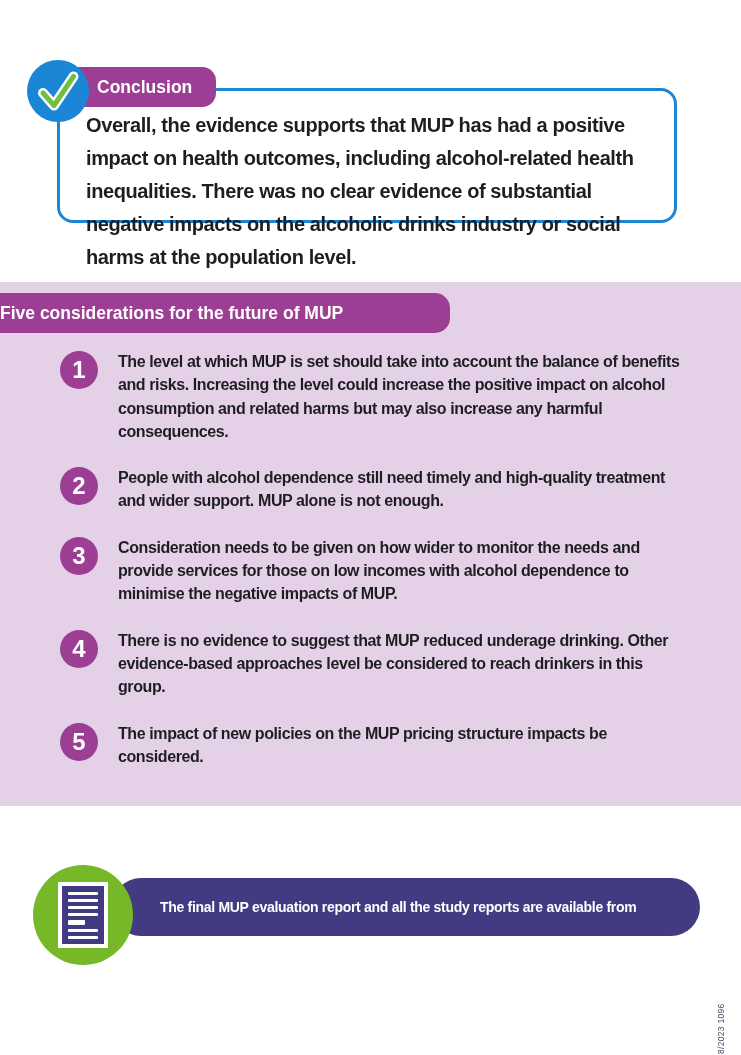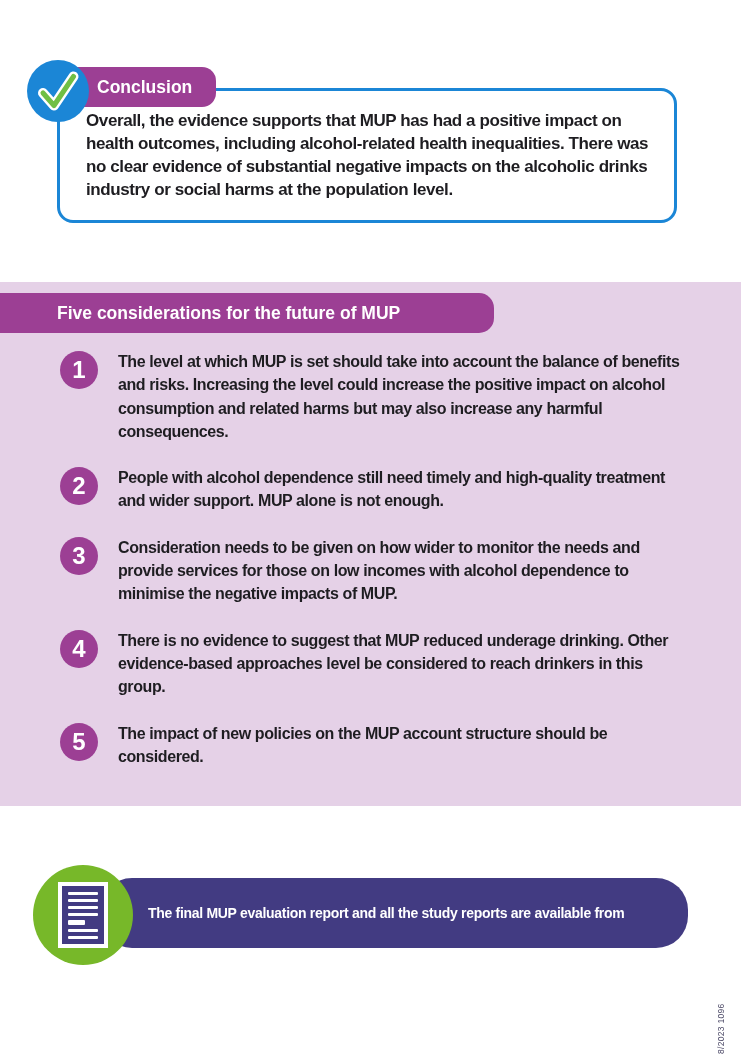--- a/index.html
+++ b/index.html
@@ -19,7 +19,7 @@
   }
   .conclusion-text {
     position:absolute; left:26px; top:18px; width:584px;
-    font-size:17px; line-height:23px; font-weight:700;
+    font-size:20px; line-height:33px; font-weight:700;
     letter-spacing:-0.4px; color:var(--text,#1e1d21);
   }
   .conclusion-pill {

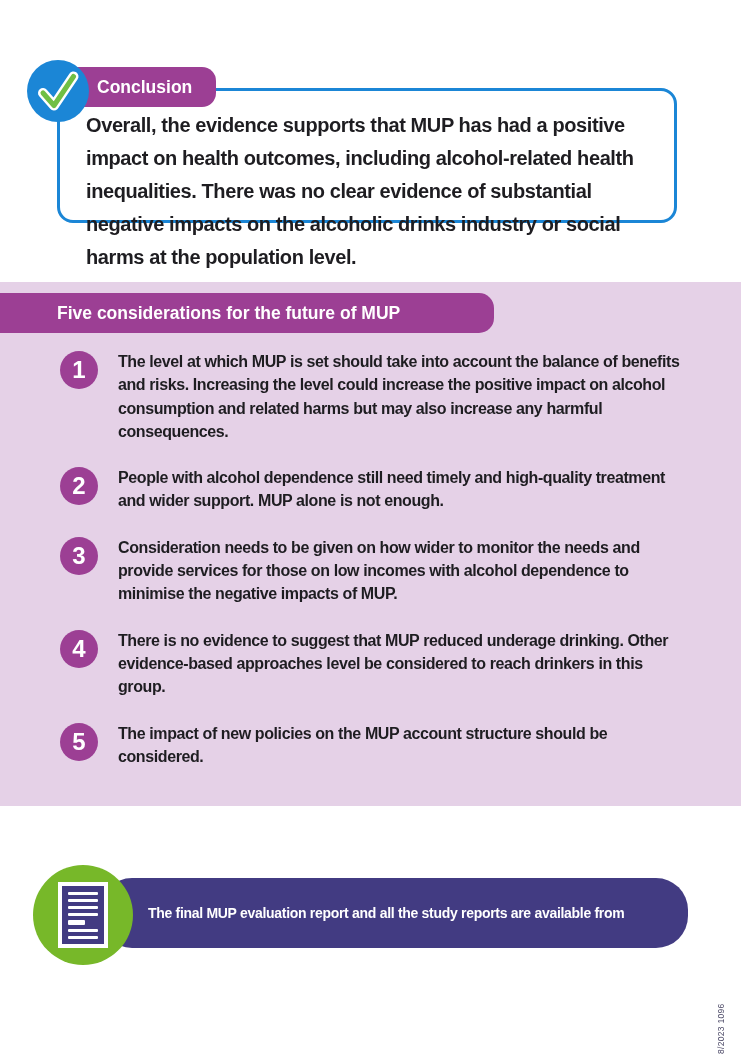--- a/index.html
+++ b/index.html
@@ -40,10 +40,10 @@
     background:var(--light-purple,#e5d1e7);
   }
   .considerations-header {
-    position:absolute; left:0; top:11px; width:494px; height:40px;
+    position:absolute; left:0; top:11px; width:450px; height:40px;
     background:var(--purple,#9c3f94); border-radius:0 15px 15px 0;
     color:#ffffff; font-weight:700; font-size:17.5px; line-height:40px;
-    padding-left:57px; white-space:nowrap;
+    white-space:nowrap;
   }
   .items {
     position:absolute; left:60px; top:68px; width:636px;

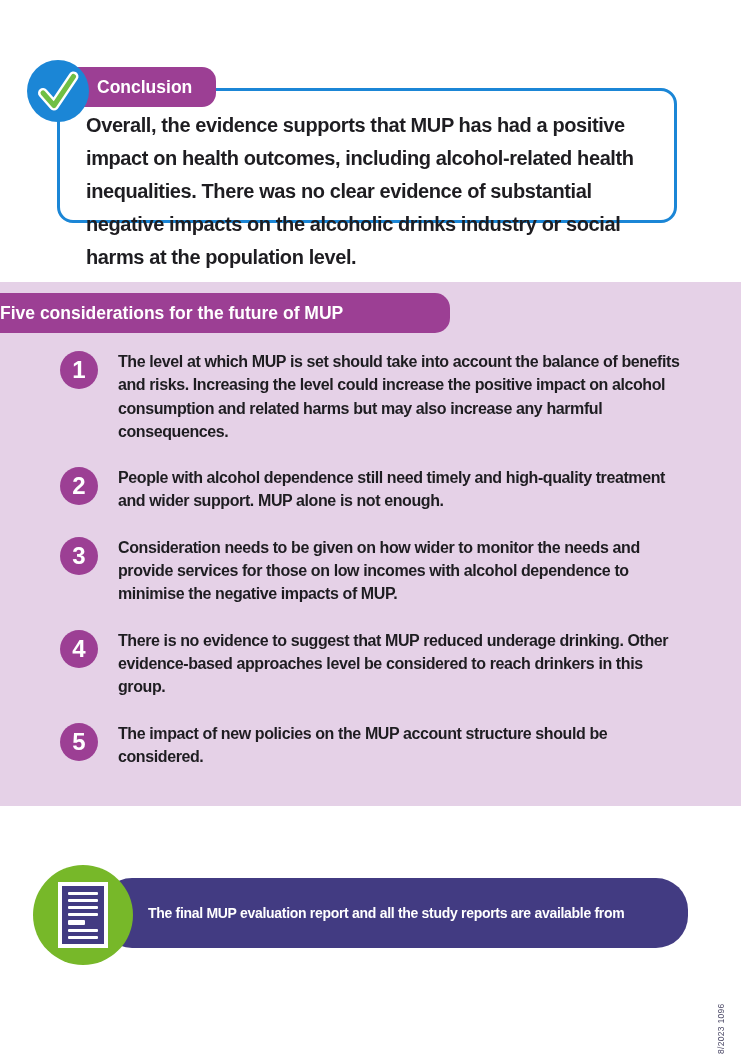--- a/index.html
+++ b/index.html
@@ -138,7 +138,7 @@
 
       <div class="item">
         <div class="num-circle">5</div>
-        <p class="item-text">The impact of new policies on the MUP account structure should be considered.</p>
+        <p class="item-text">The impact of new policies on the MUP pricing structure impacts be considered.</p>
       </div>
 
     </div>

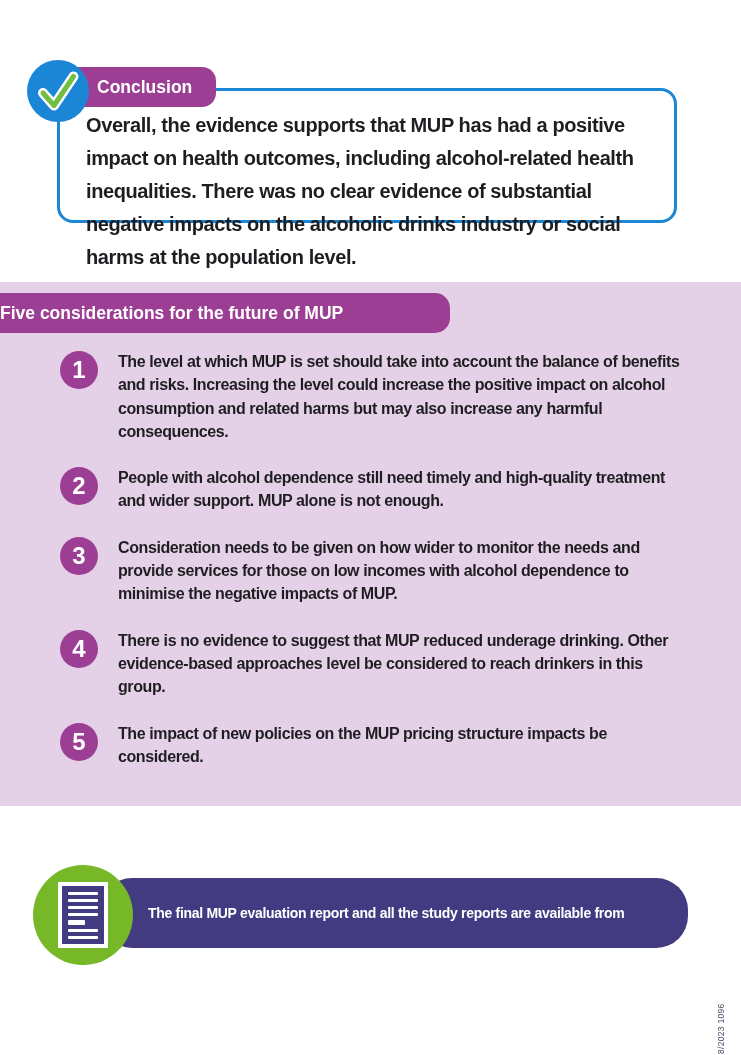--- a/index.html
+++ b/index.html
@@ -64,7 +64,7 @@
 
   
   .footer-banner {
-    position:absolute; left:100px; top:878px; width:588px; height:70px;
+    position:absolute; left:112px; top:878px; width:588px; height:58px;
     background:var(--navy,#423b82); border-radius:32px;
     color:#ffffff; display:flex; align-items:center; overflow:hidden;
   }

